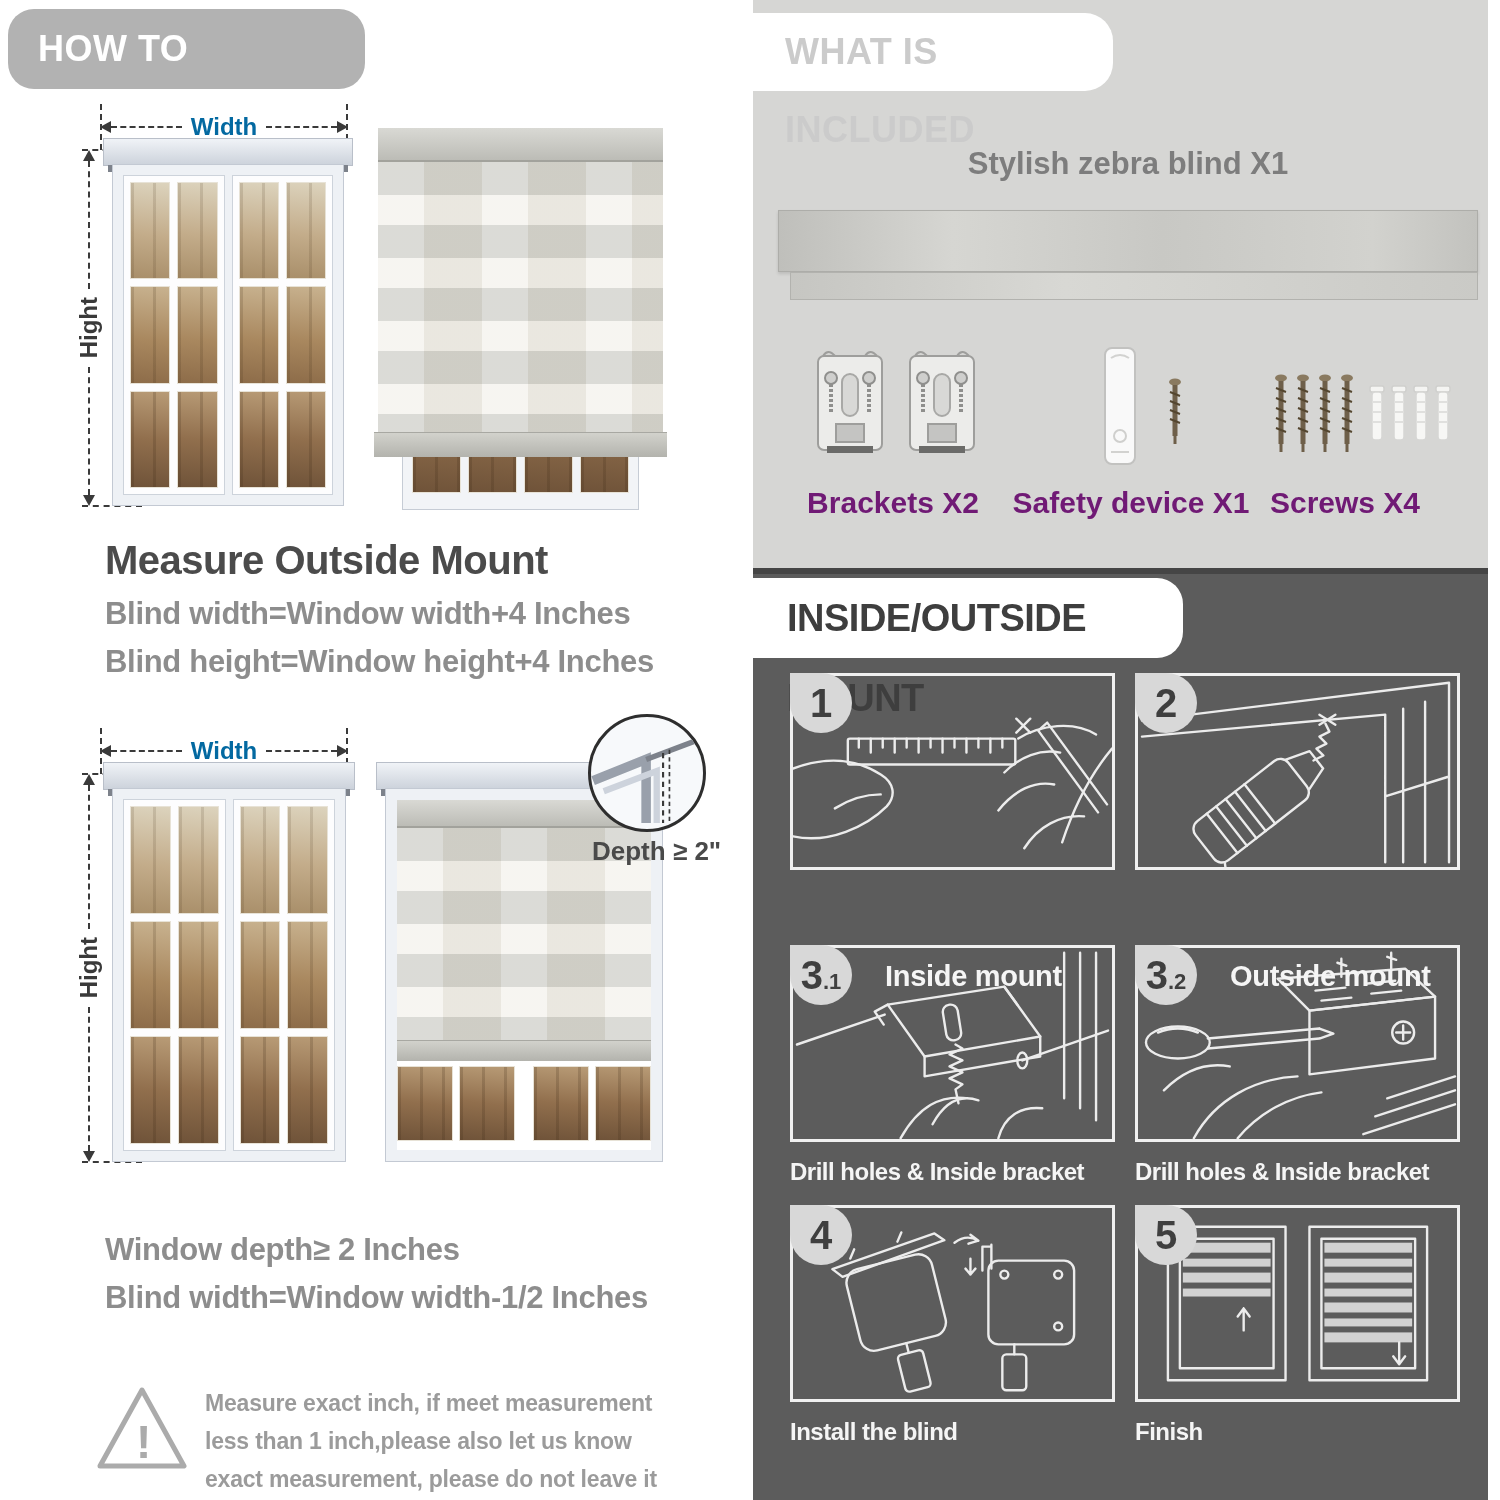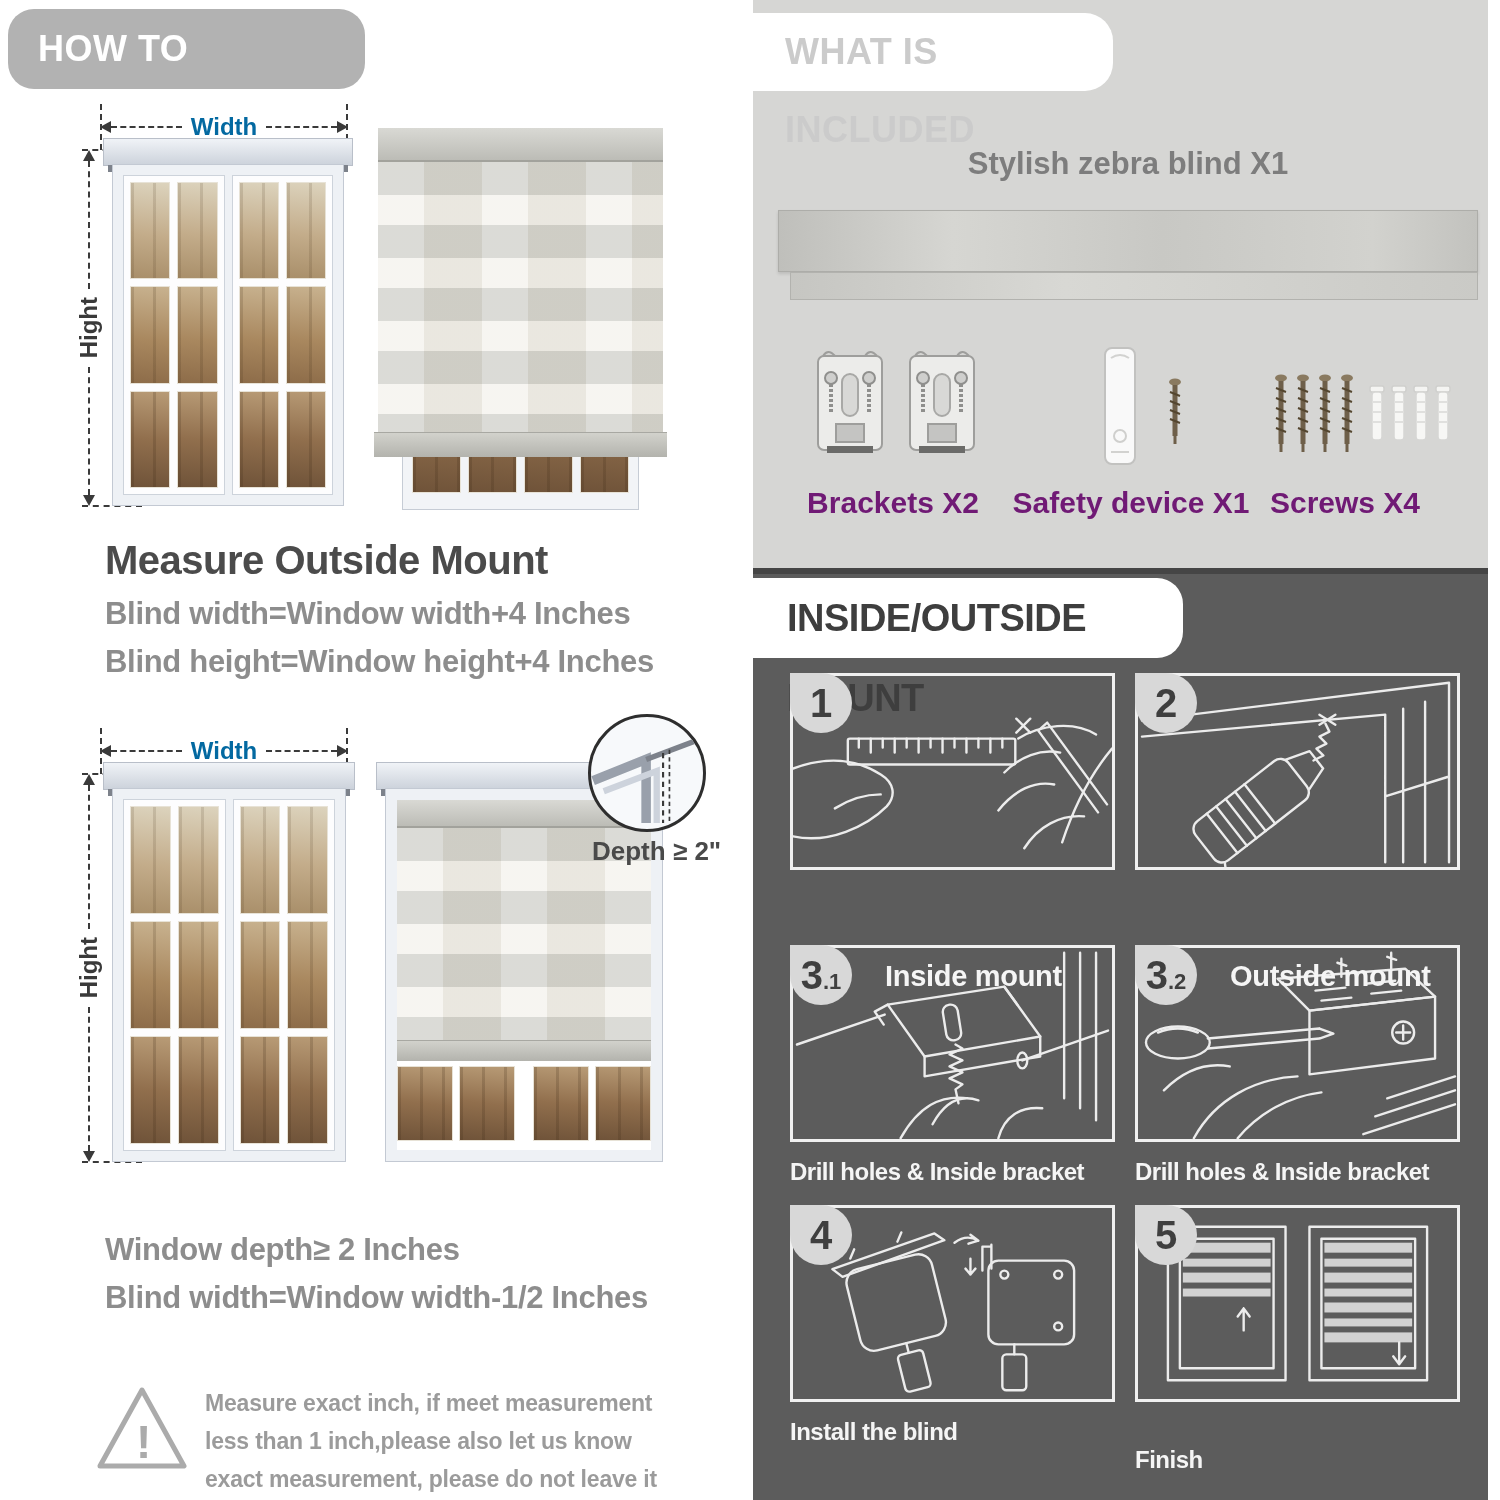--- a/index.html
+++ b/index.html
@@ -438,7 +438,7 @@
           <span class="b2"></span>
       </div>
     </div>
-    <div class="cap" style="left:382px;top:850px;margin-top:28px;">Finish</div>
+    <div class="cap" style="left:382px;top:850px;">Finish</div>
   </div>
 
 </div>

